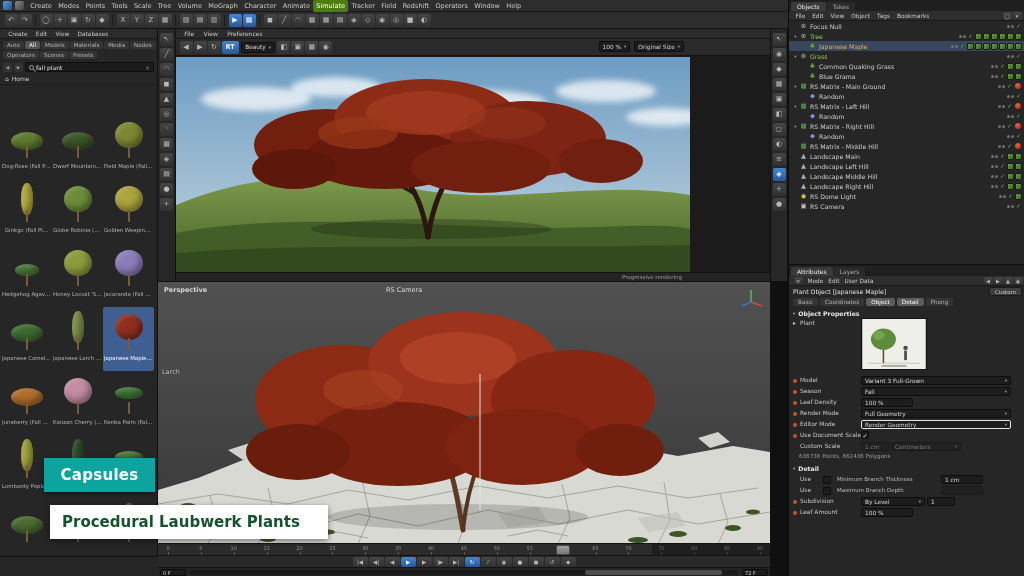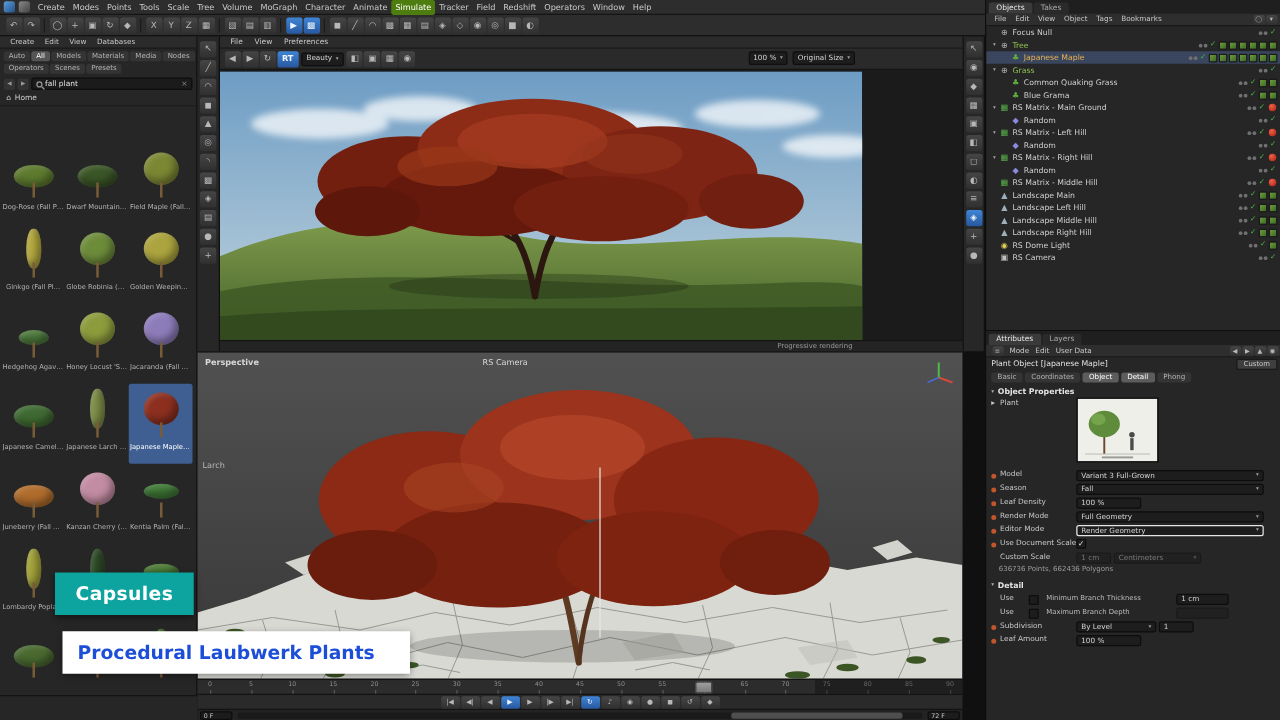--- a/index.html
+++ b/index.html
@@ -139,7 +139,7 @@
 
   
   #badge-capsules{position:absolute;left:44px;top:458px;width:111px;height:34px;background:#0da39e;color:#fff;font-size:15px;font-weight:bold;display:flex;align-items:center;justify-content:center;z-index:50;box-shadow:0 2px 5px rgba(0,0,0,.45);letter-spacing:.3px;}
-  #badge-title{position:absolute;left:50px;top:505px;width:278px;height:34px;background:#ffffff;color:#1d4ed8;font-size:15px;font-weight:bold;display:flex;align-items:center;padding-left:12px;z-index:50;box-shadow:0 2px 6px rgba(0,0,0,.45);white-space:nowrap;}
+  #badge-title{position:absolute;left:50px;top:505px;width:278px;height:34px;background:#ffffff;color:#14532d;font-size:15px;font-weight:bold;display:flex;align-items:center;padding-left:12px;z-index:50;box-shadow:0 2px 6px rgba(0,0,0,.45);white-space:nowrap;}
 </style>
 </head>
 <body>

